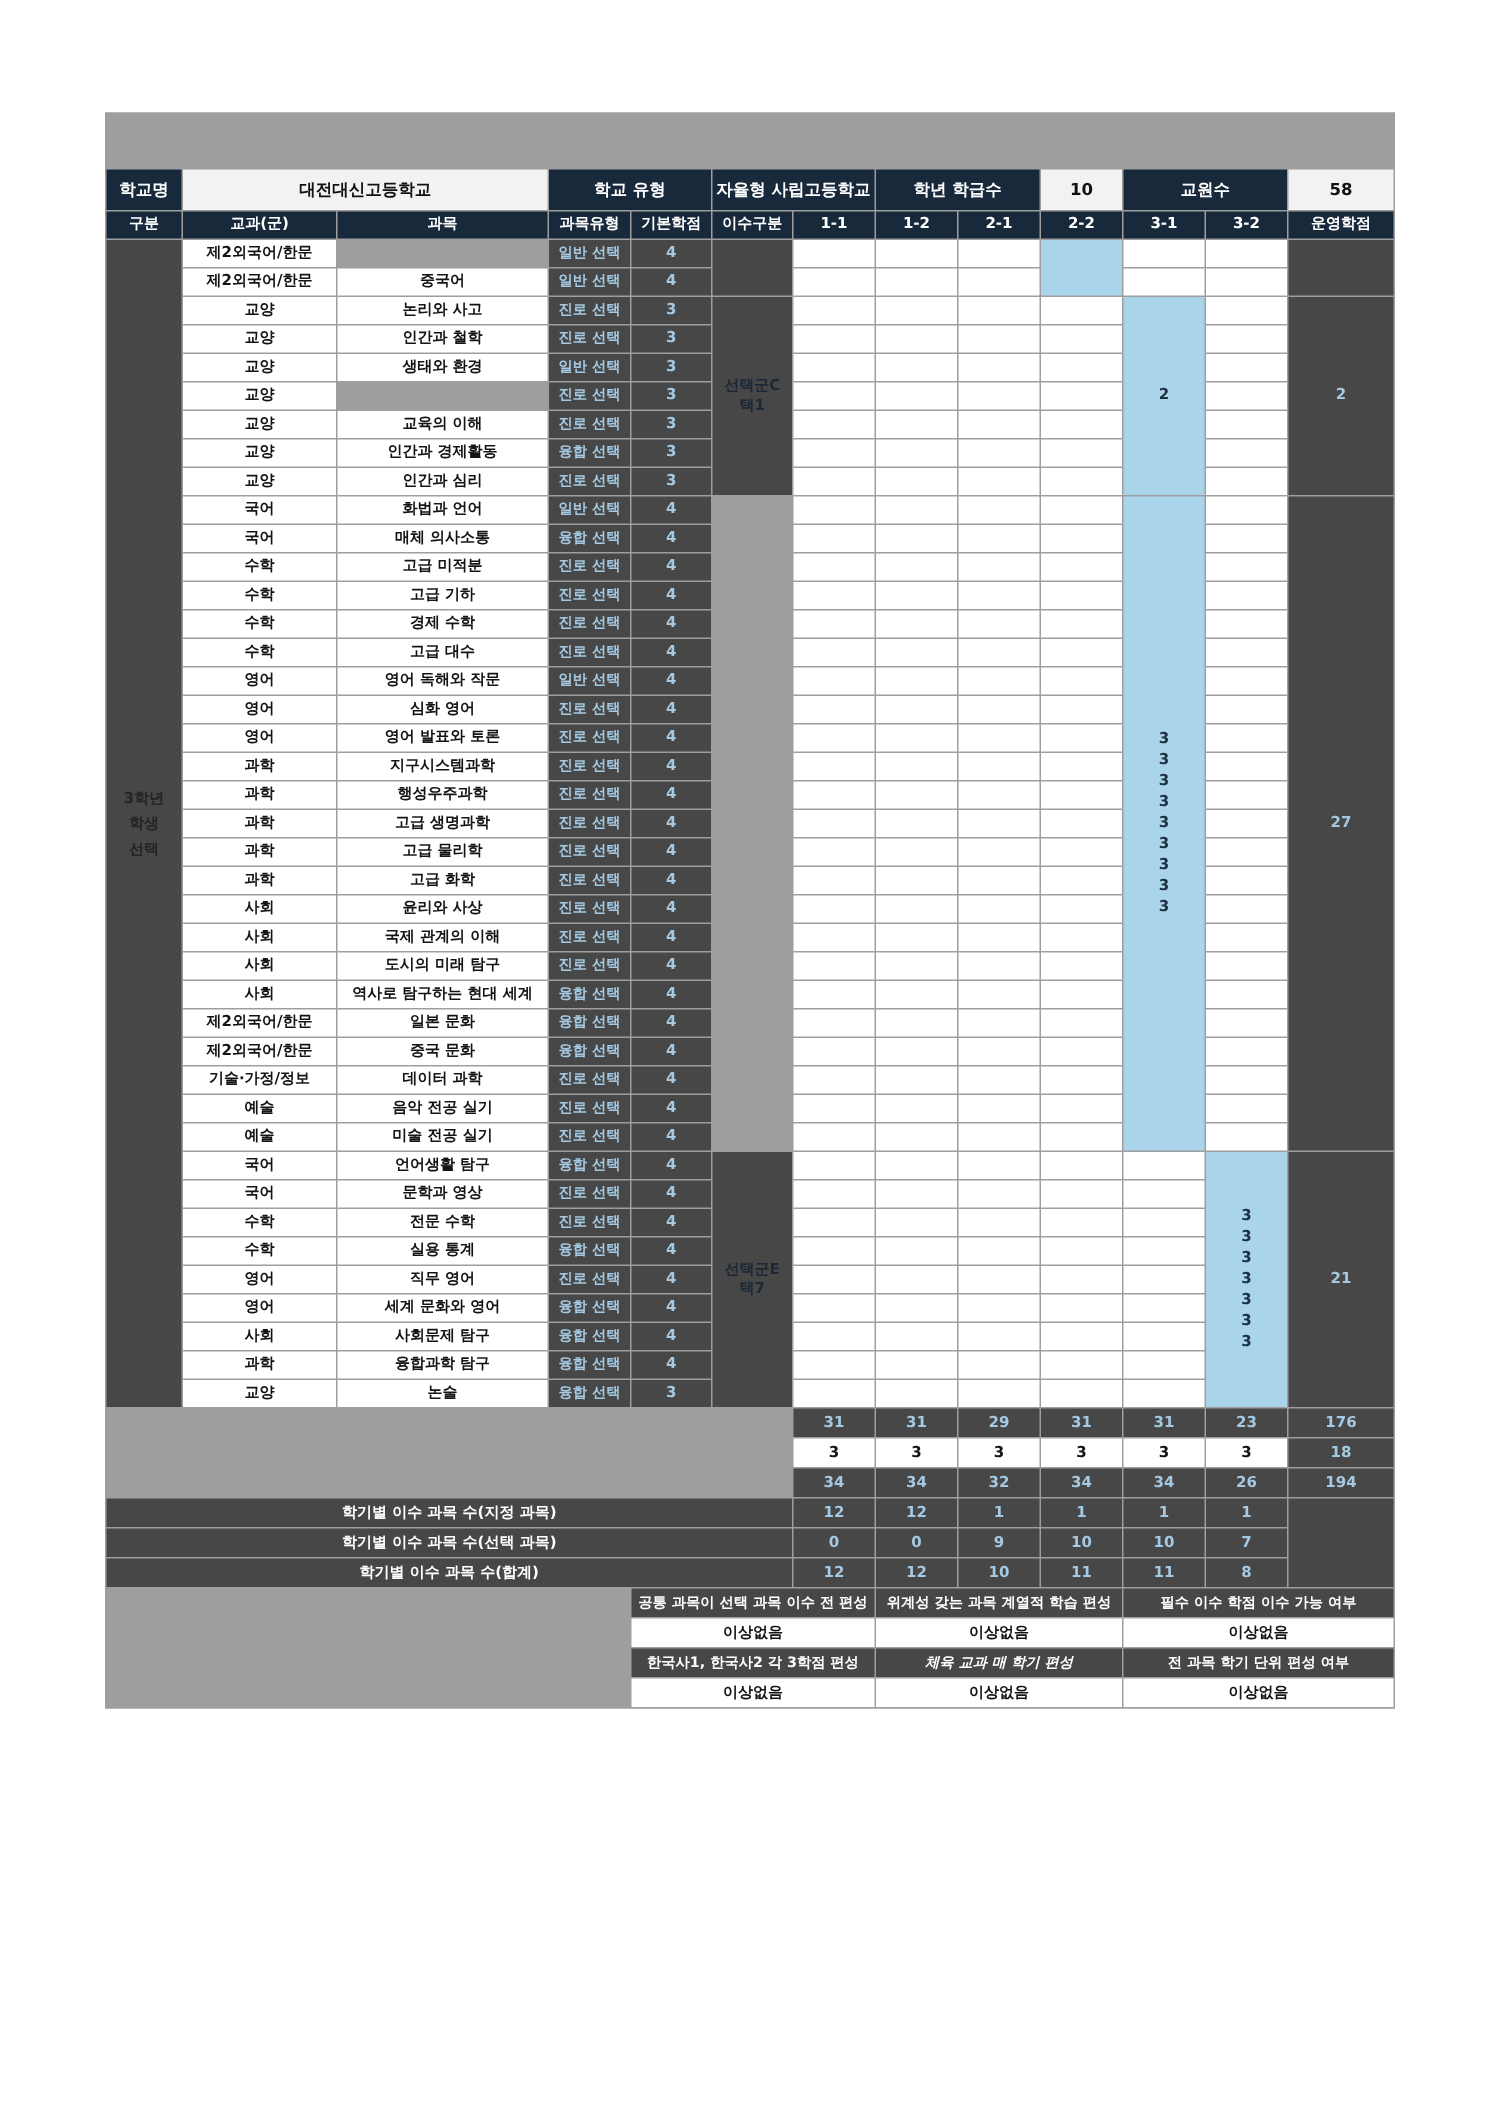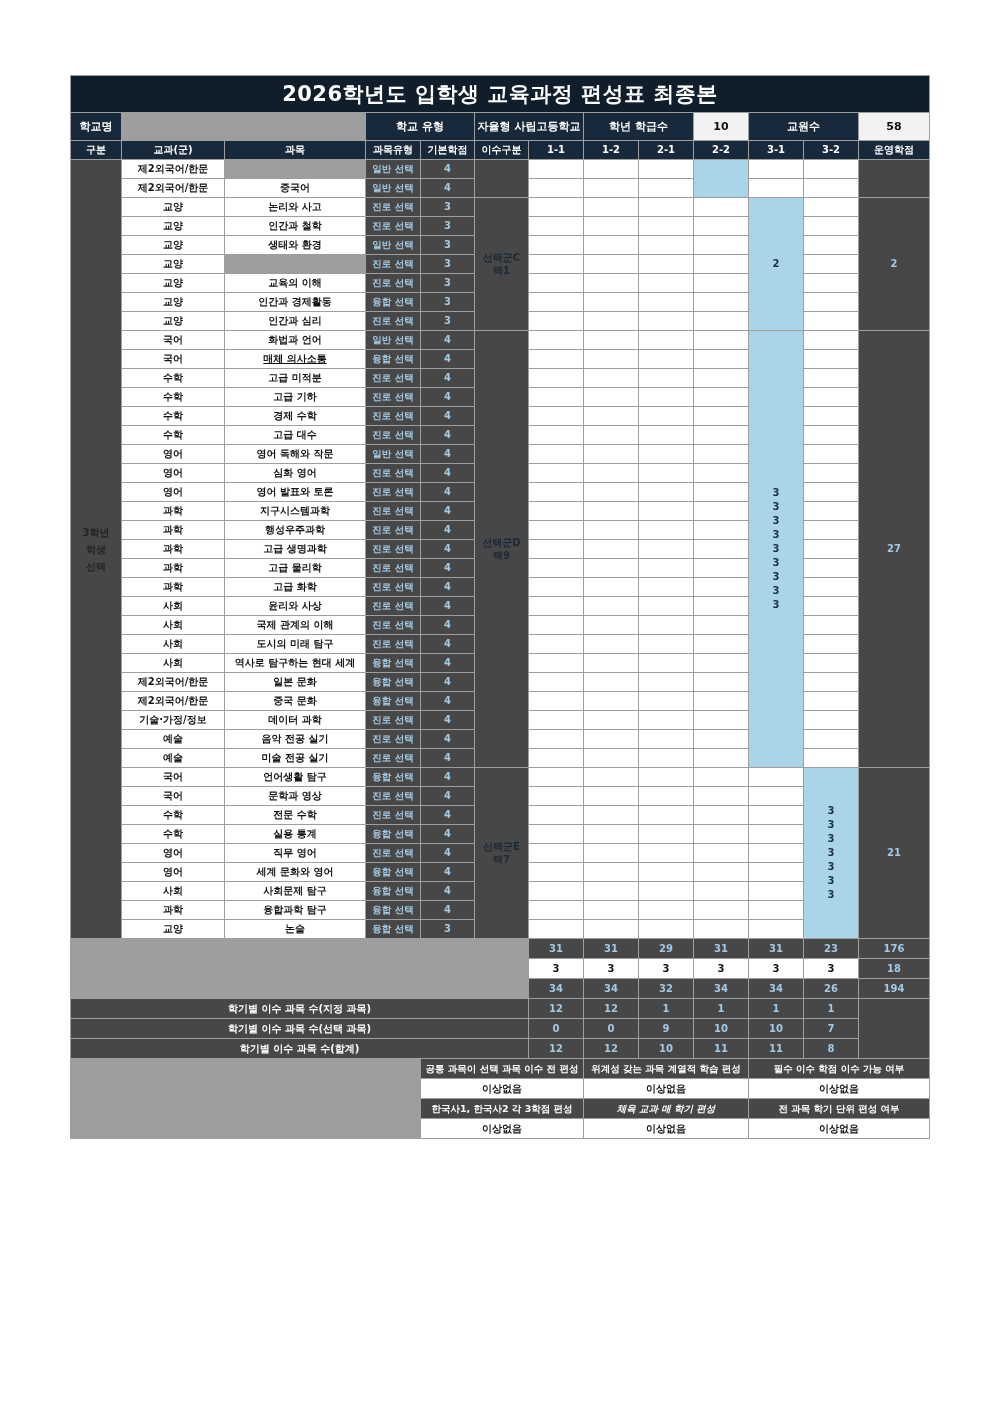--- a/index.html
+++ b/index.html
@@ -42,7 +42,6 @@
 
 <div id="grid">
 
-  <div class="c titlebar" style="grid-row:1;grid-column:1 / span 13">2026학년도 입학생 교육과정 편성표 최종본</div>
 
   <div class="c navy info" style="grid-row:2;grid-column:1">학교명</div>
   <div class="c navy info" style="grid-row:2;grid-column:4 / span 2">학교 유형</div>

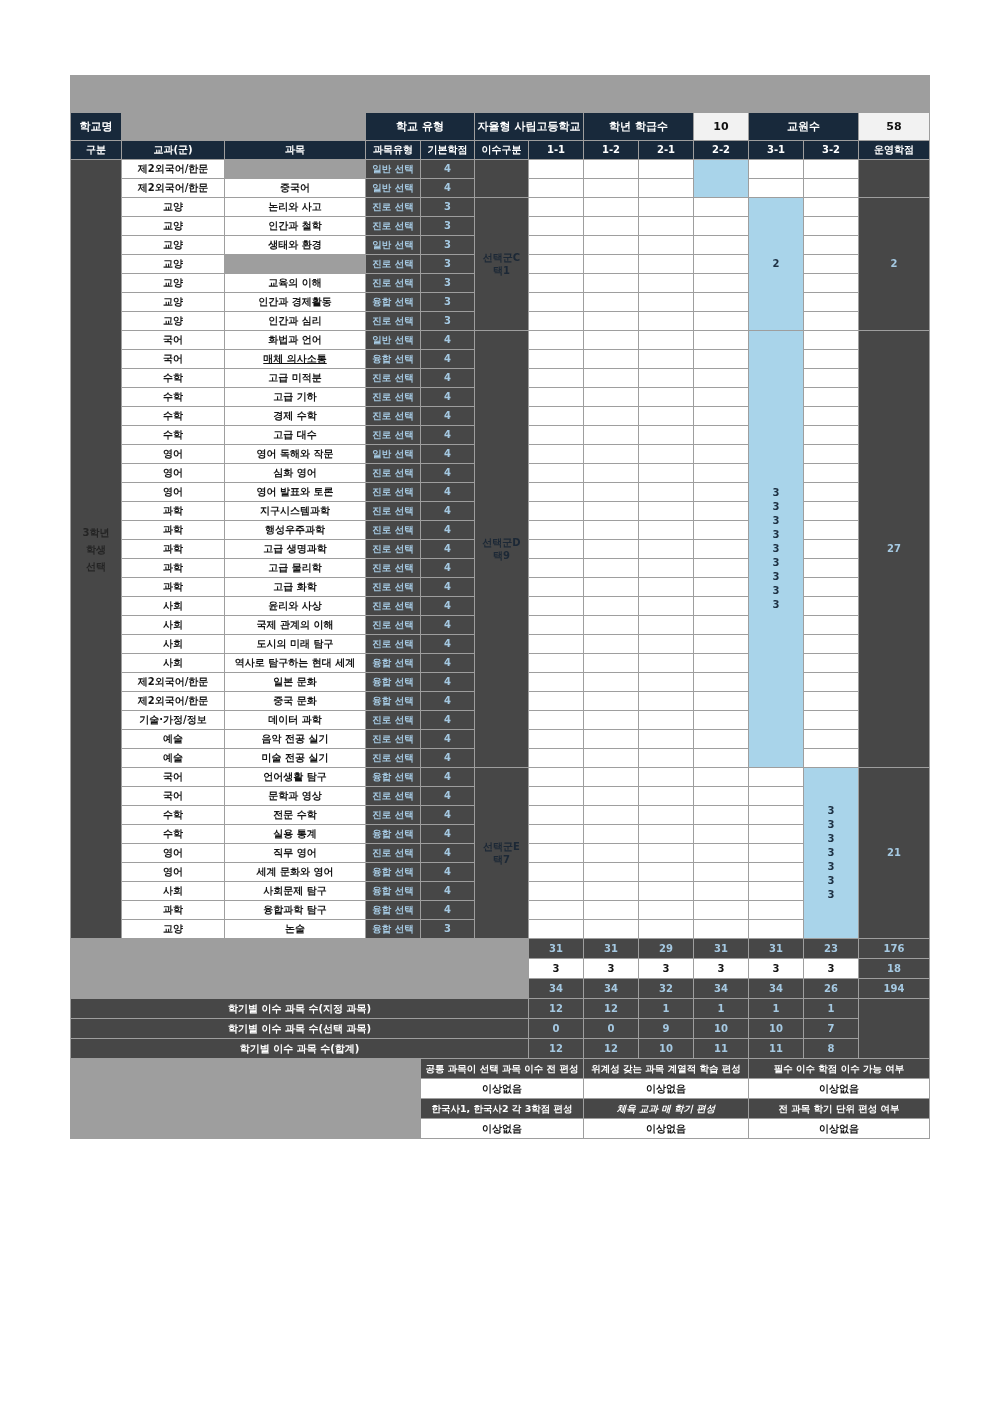--- a/index.html
+++ b/index.html
@@ -44,6 +44,7 @@
 
 
   <div class="c navy info" style="grid-row:2;grid-column:1">학교명</div>
+  <div class="c lite" style="grid-row:2;grid-column:2 / span 2">대전대신고등학교</div>
   <div class="c navy info" style="grid-row:2;grid-column:4 / span 2">학교 유형</div>
   <div class="c navy info" style="grid-row:2;grid-column:6 / span 2">자율형 사립고등학교</div>
   <div class="c navy info" style="grid-row:2;grid-column:8 / span 2">학년 학급수</div>

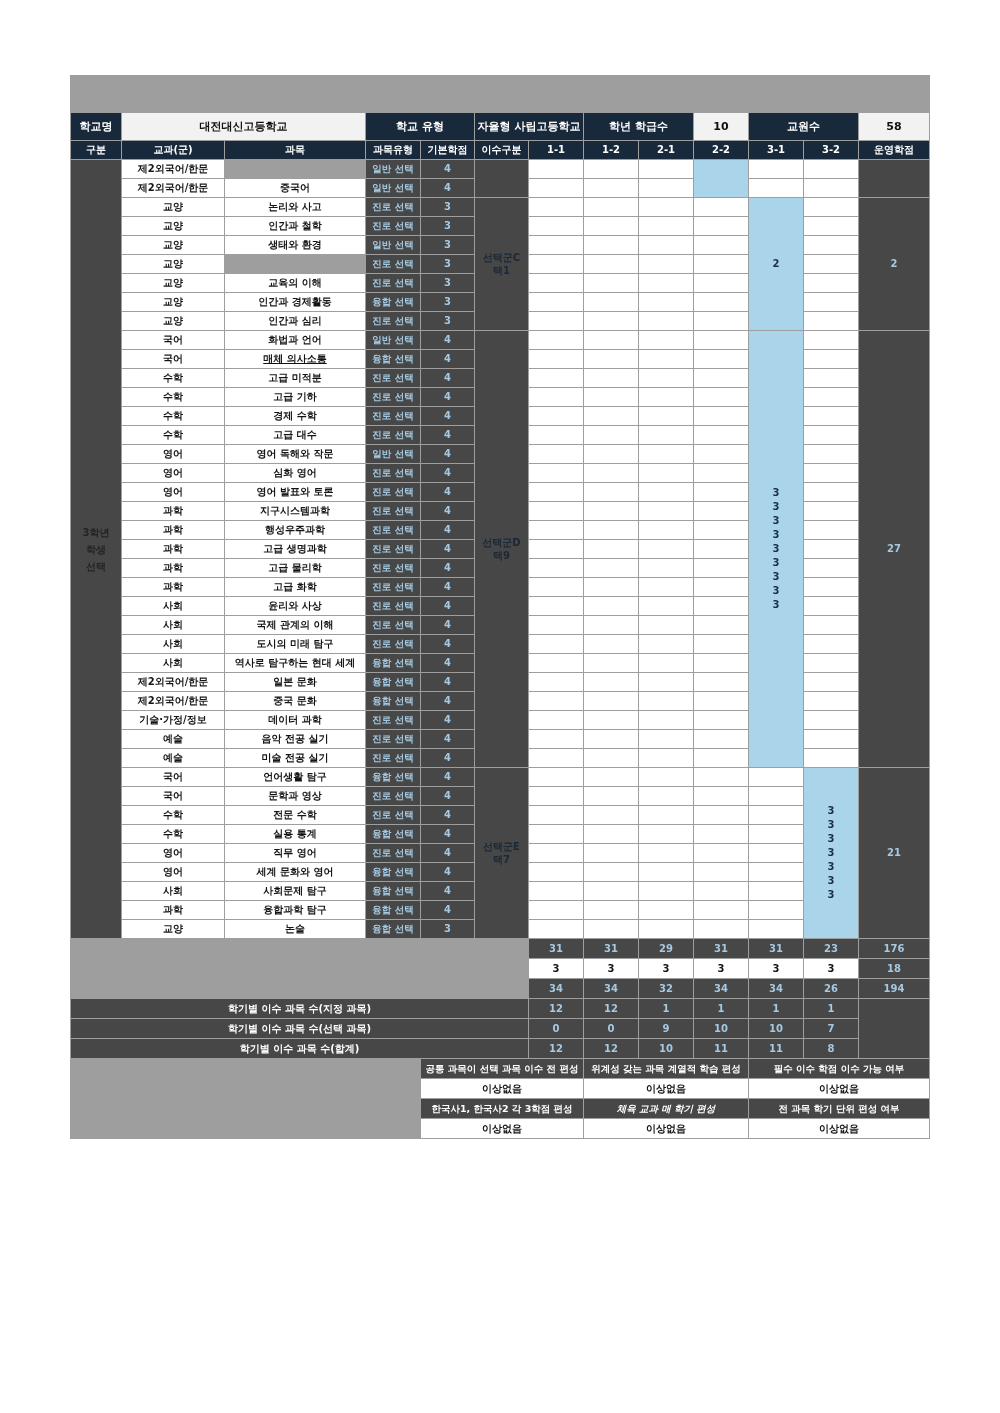--- a/index.html
+++ b/index.html
@@ -166,7 +166,7 @@
     <div class="c white-cell" style="grid-area: 13 / 10;"></div>
     <div class="c white-cell" style="grid-area: 13 / 12;"></div>
     <div class="c white-cell" style="grid-area: 14 / 2;">국어</div>
-    <div class="c white-cell" style="grid-area: 14 / 3; text-decoration: underline;">매체 의사소통</div>
+    <div class="c white-cell" style="grid-area: 14 / 3;">매체 의사소통</div>
     <div class="c gray ltblue sm" style="grid-area: 14 / 4;">융합 선택</div>
     <div class="c gray ltblue" style="grid-area: 14 / 5;">4</div>
     <div class="c white-cell" style="grid-area: 14 / 7;"></div>

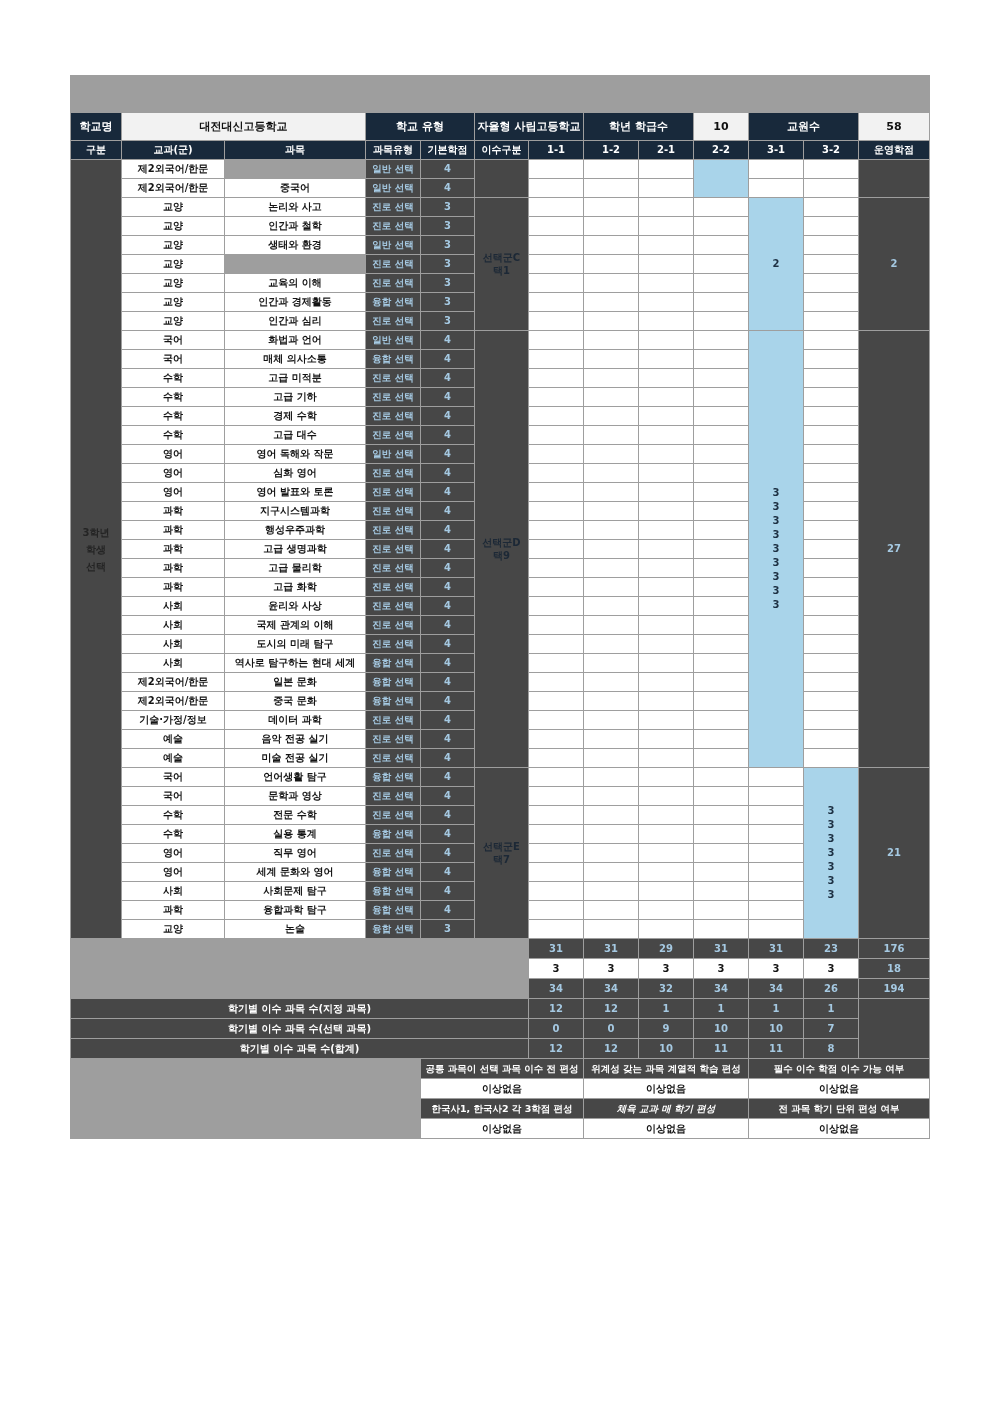--- a/index.html
+++ b/index.html
@@ -363,8 +363,6 @@
     <div class="c white-cell" style="grid-area: 35 / 9;"></div>
     <div class="c white-cell" style="grid-area: 35 / 10;"></div>
     <div class="c white-cell" style="grid-area: 35 / 12;"></div>
-    <div class="c gray pre grouplbl" style="grid-area: 13 / 6 / span 23;">선택군D
-택9</div>
     <div class="c hl pre hlvals" style="grid-area: 13 / 11 / span 23;">3
 3
 3

